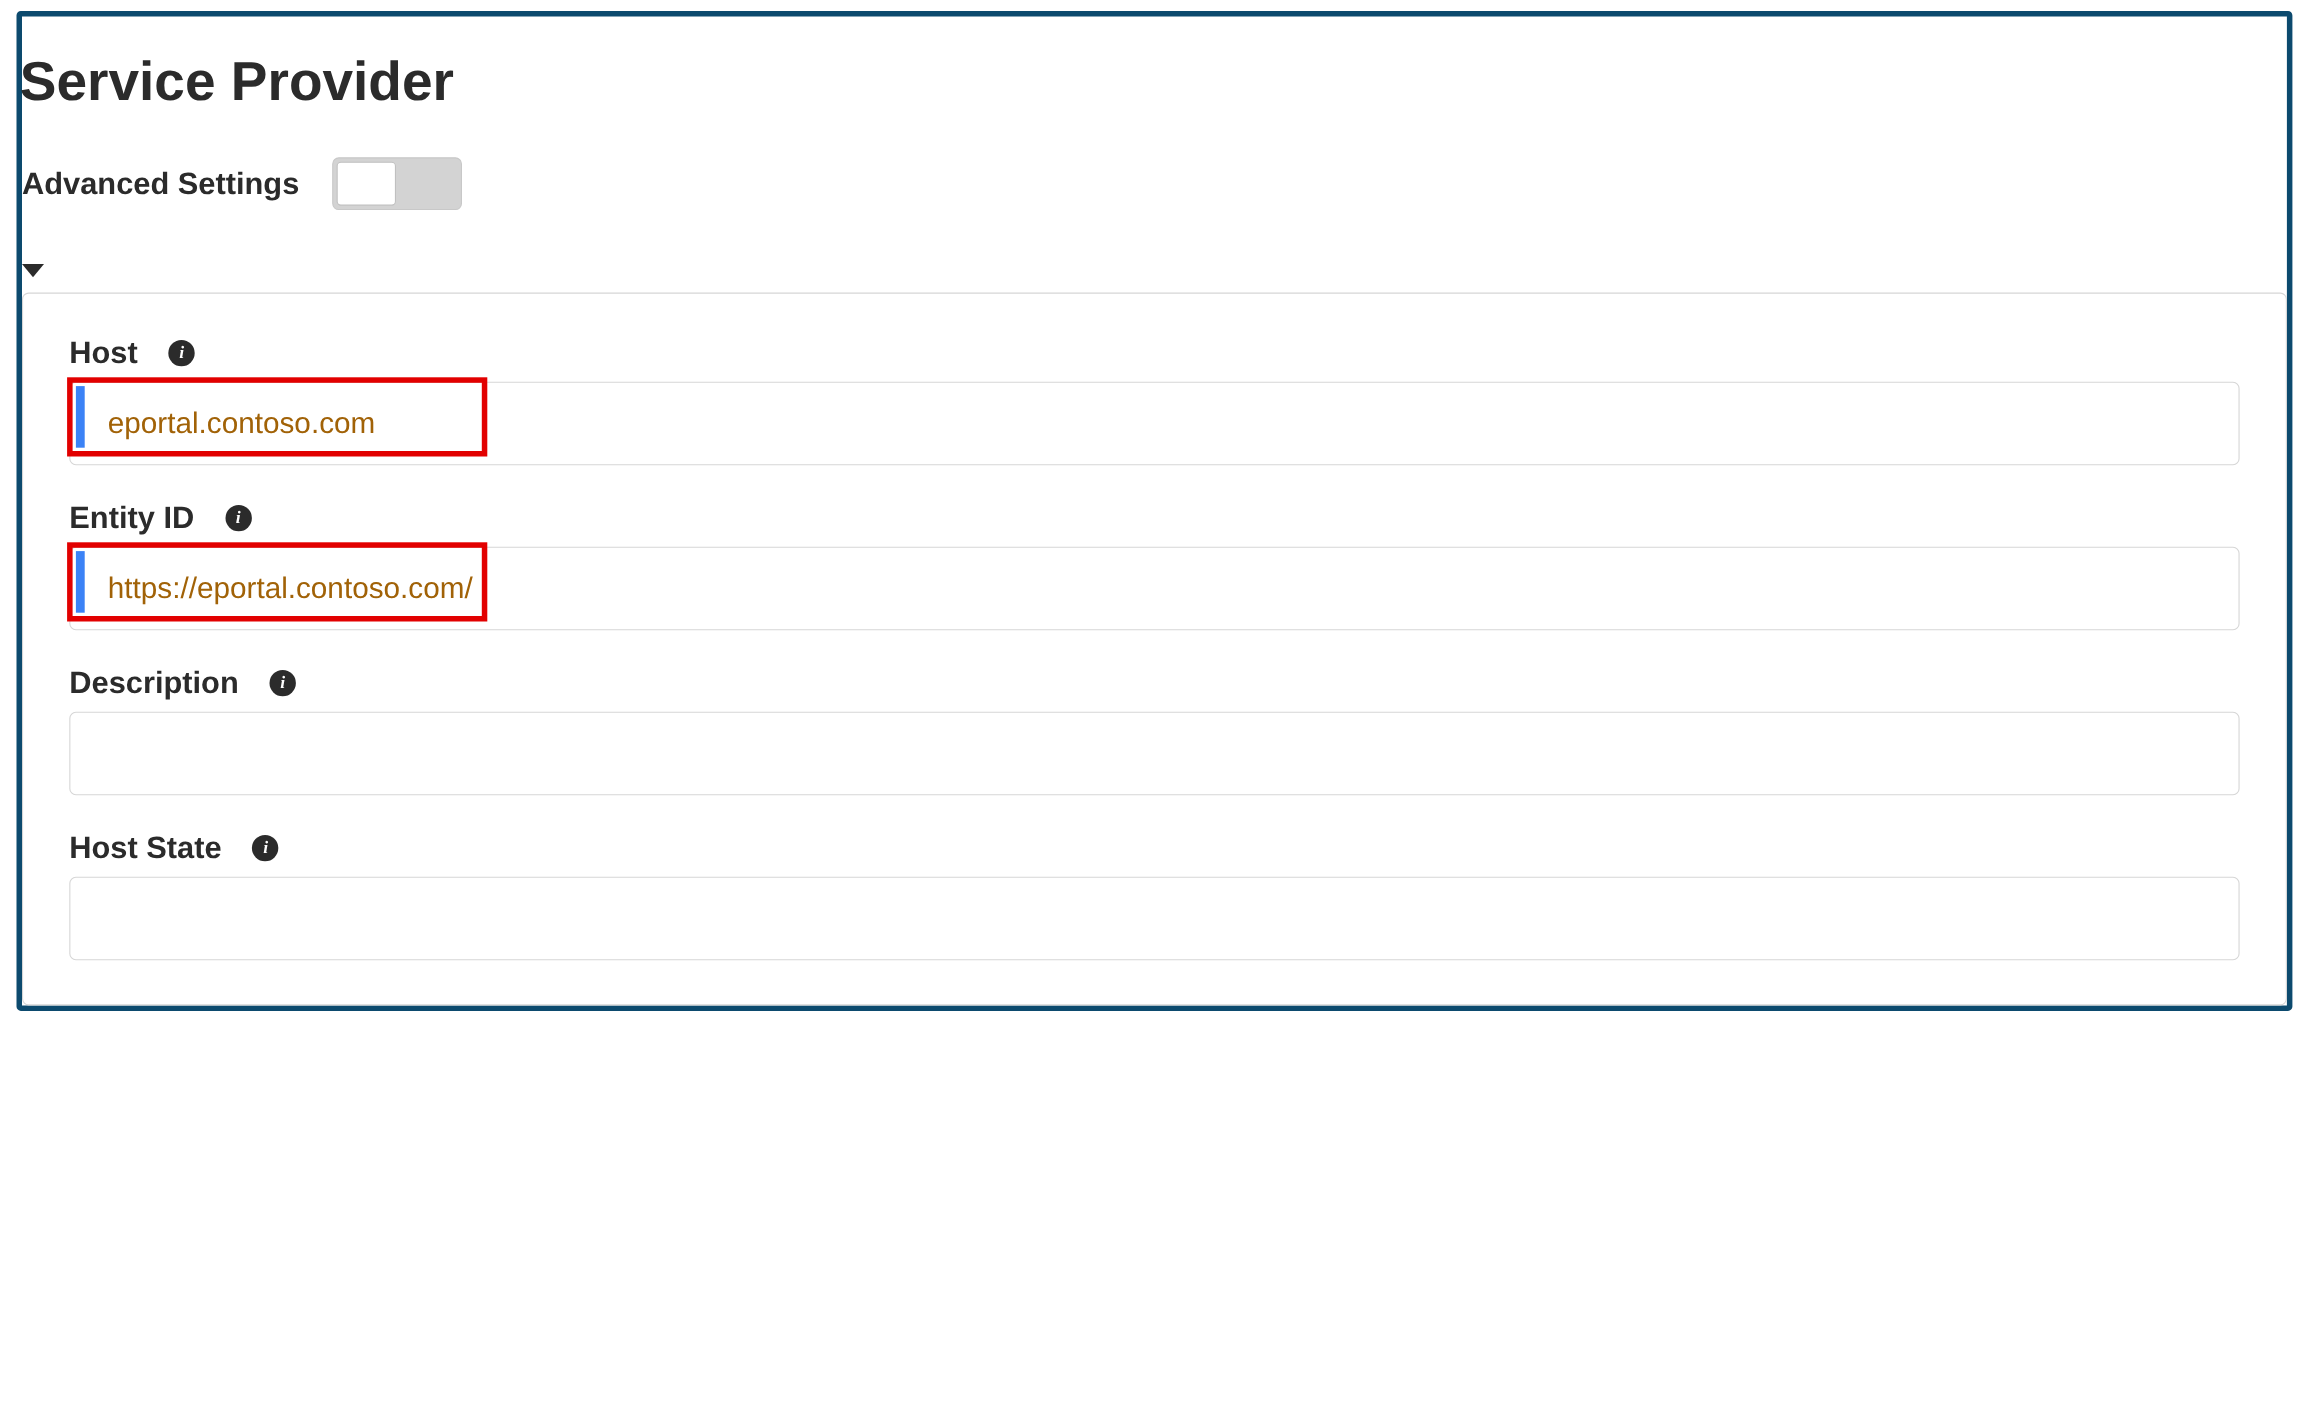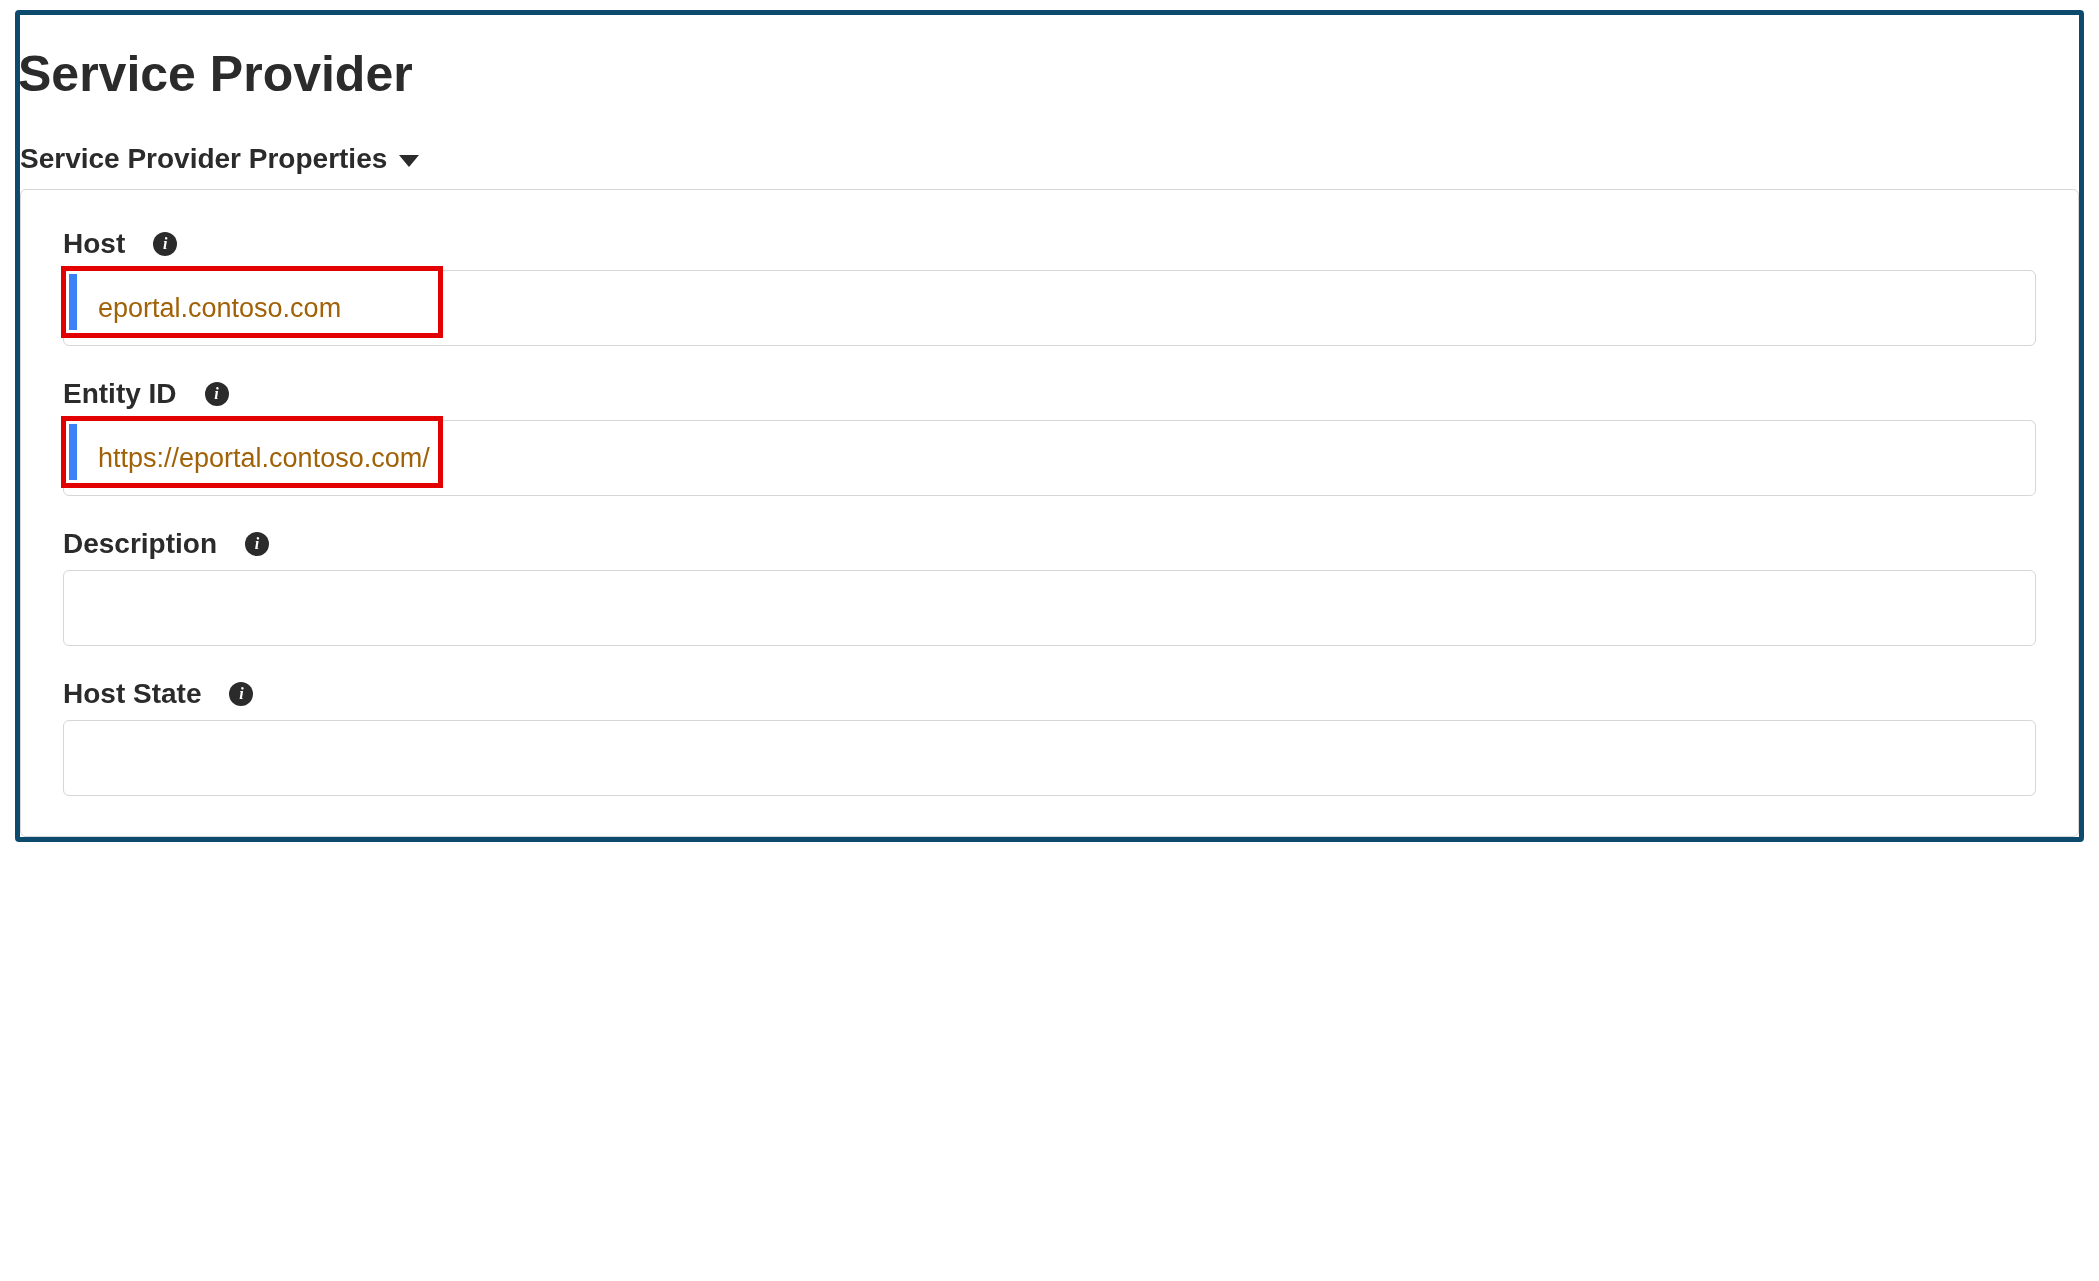--- a/index.html
+++ b/index.html
@@ -149,6 +149,12 @@
 
   <h1 class="page-title">Service Provider</h1>
 
+  <div class="adv-row">
+    <span class="adv-label">Advanced Settings</span>
+    <div class="toggle">
+      <div class="toggle-knob"></div>
+    </div>
+  </div>
 
   <div class="section-header">
     <span>Service Provider Properties</span>

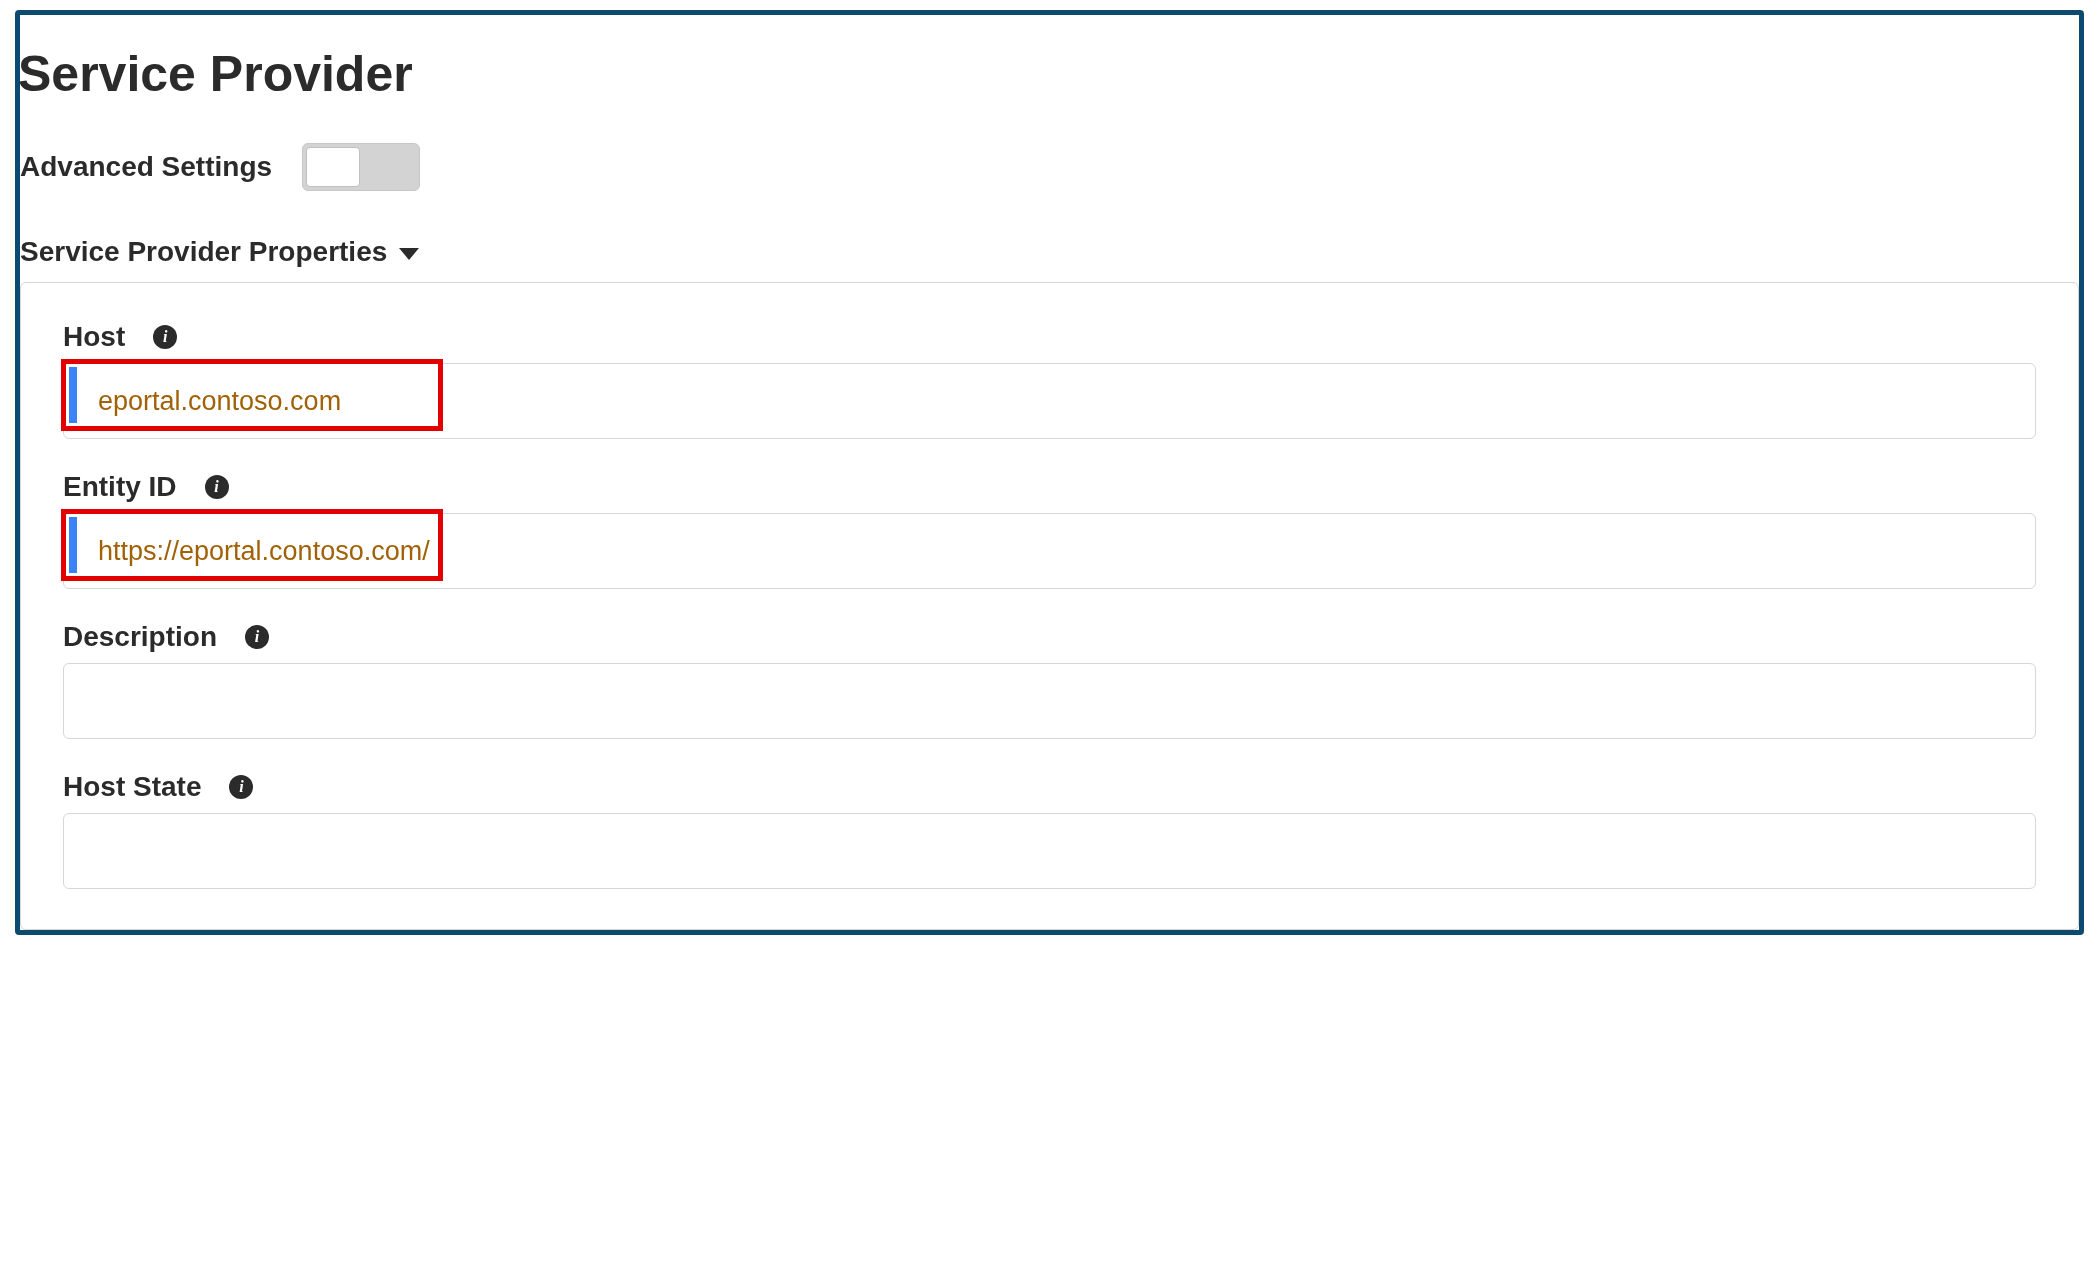--- a/index.html
+++ b/index.html
@@ -157,7 +157,6 @@
   </div>
 
   <div class="section-header">
-    <span>Service Provider Properties</span>
     <span class="chevron-down"></span>
   </div>
 

